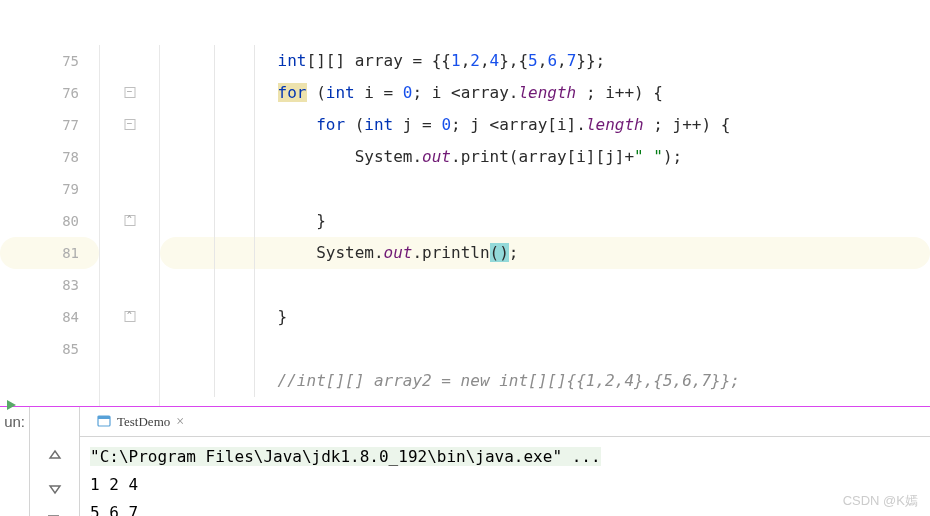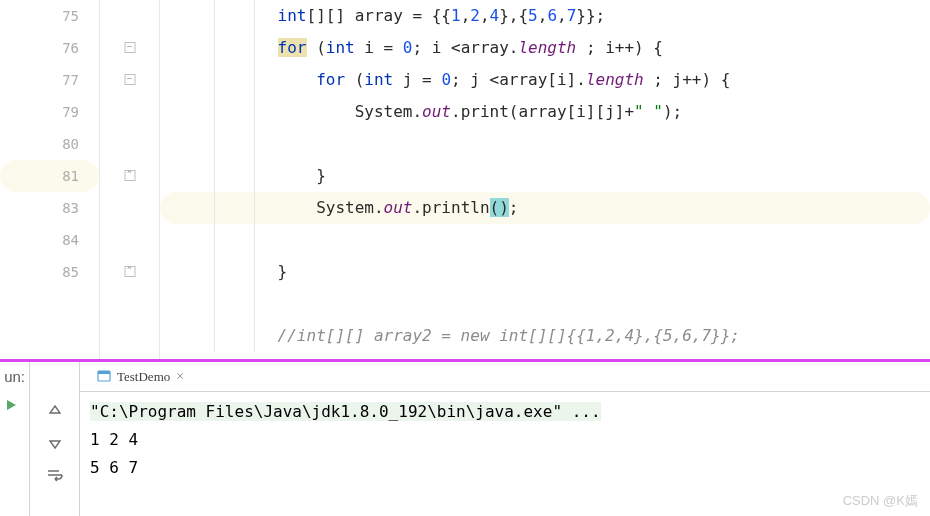--- a/index.html
+++ b/index.html
@@ -15,7 +15,8 @@
   .editor {
     display: flex;
     height: 362px;
-    border-bottom: 3px solid #d946ef;
+    border-bottom: 1px solid #d946ef;
+    margin-top: 45px;
   }
   .gutter {
     width: 100px;

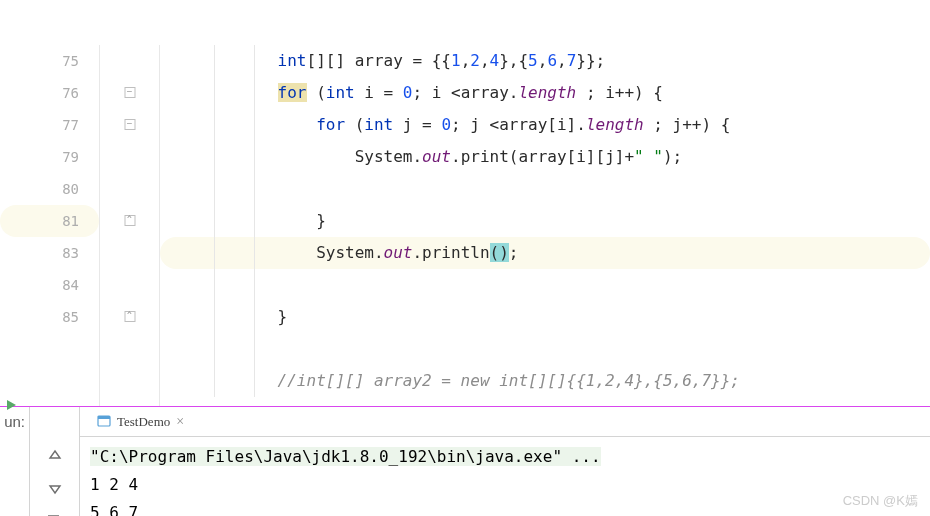--- a/index.html
+++ b/index.html
@@ -168,6 +168,7 @@
     <div class="gutter-line">75</div>
     <div class="gutter-line">76</div>
     <div class="gutter-line">77</div>
+    <div class="gutter-line">78</div>
     <div class="gutter-line">79</div>
     <div class="gutter-line">80</div>
     <div class="gutter-line hl-line">81</div>

